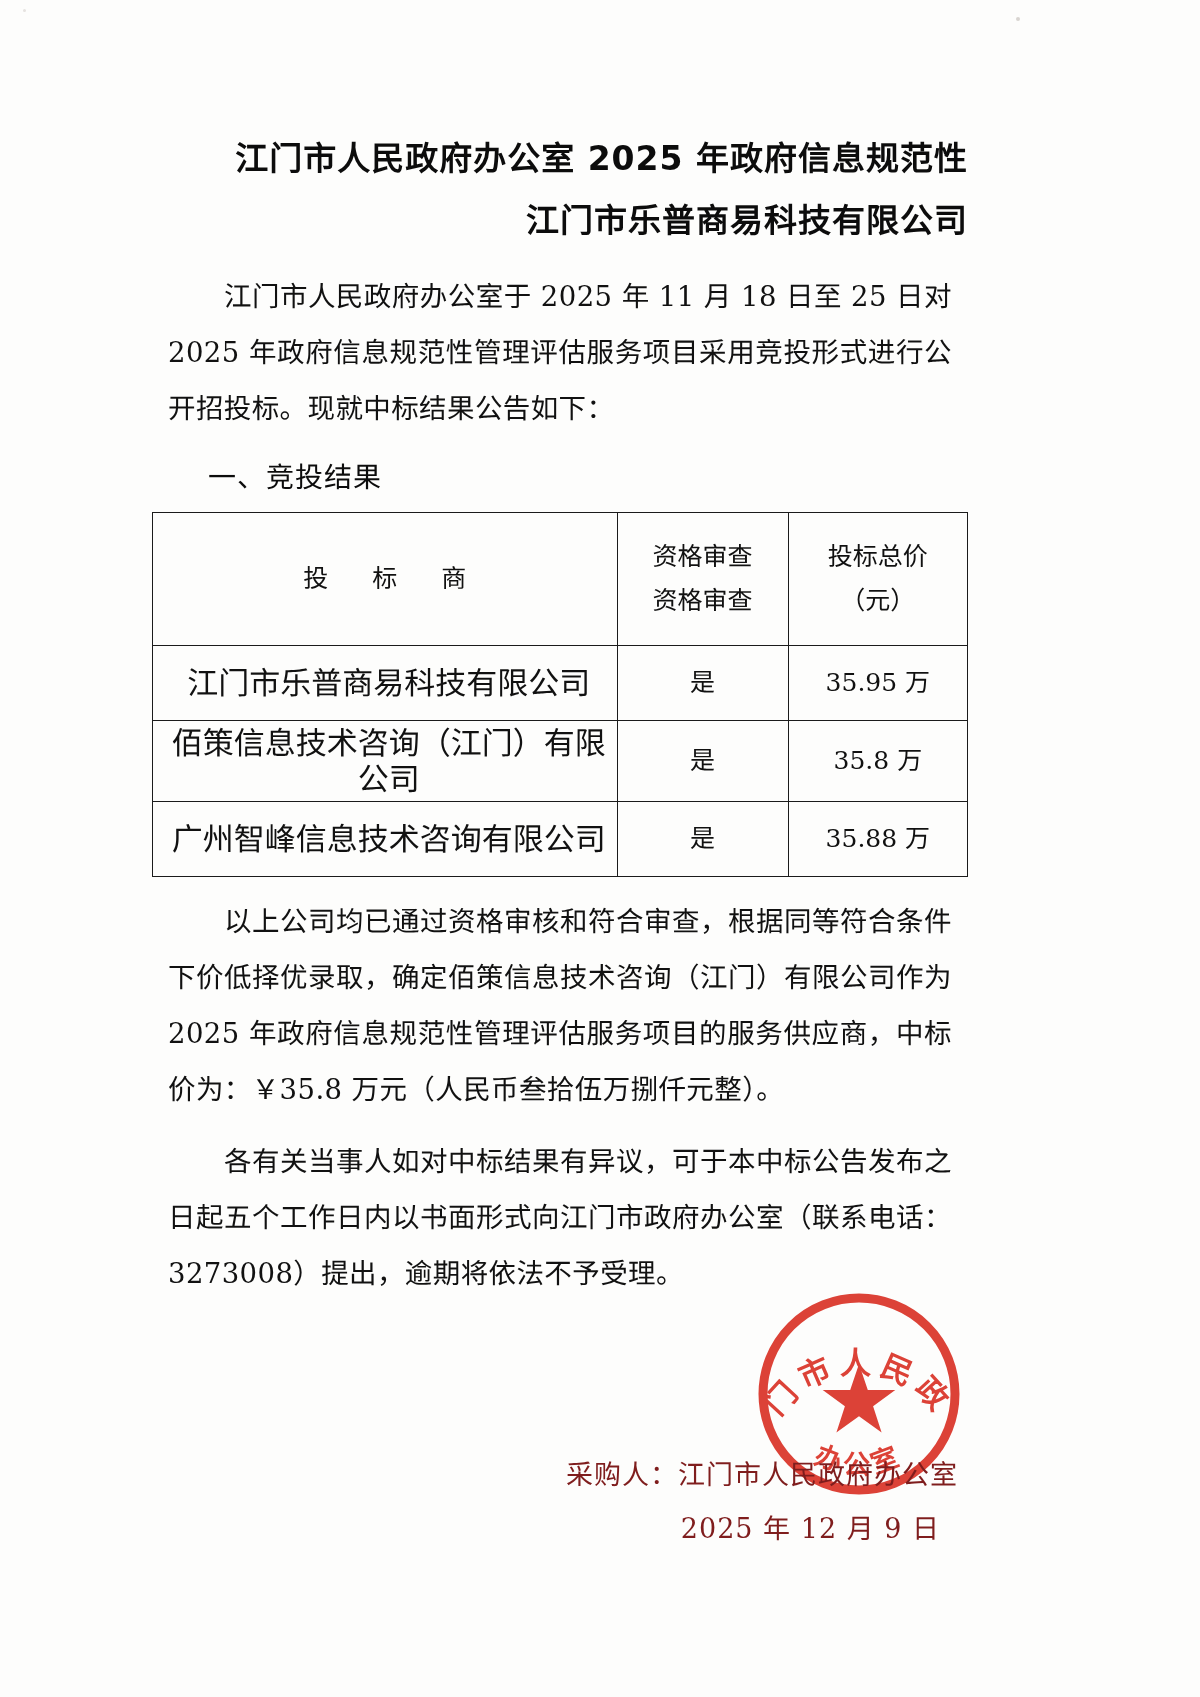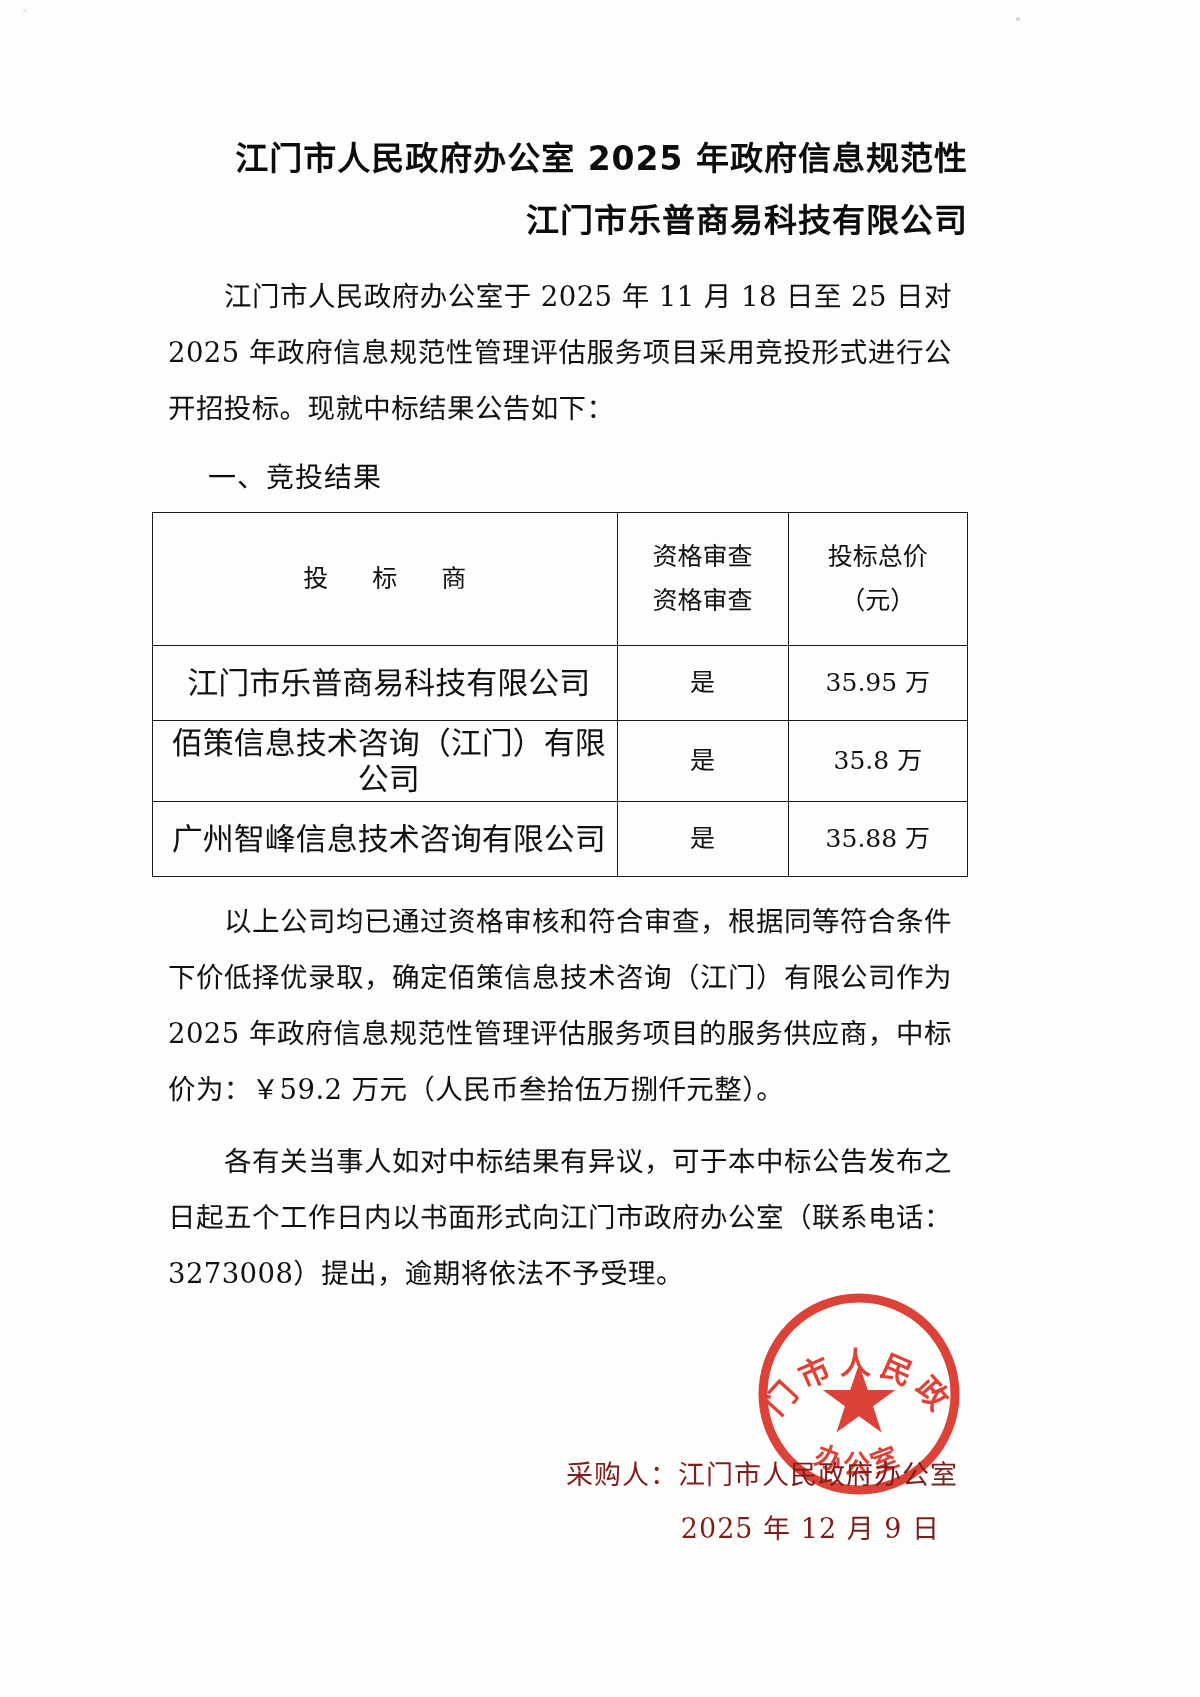--- a/index.html
+++ b/index.html
@@ -205,7 +205,7 @@
       </tbody>
     </table>
 
-    <p class="body-par par-gap-top">以上公司均已通过资格审核和符合审查，根据同等符合条件下价低择优录取，确定佰策信息技术咨询（江门）有限公司作为 2025 年政府信息规范性管理评估服务项目的服务供应商，中标价为：￥59.2 万元（人民币叁拾伍万捌仟元整）。</p>
+    <p class="body-par par-gap-top">以上公司均已通过资格审核和符合审查，根据同等符合条件下价低择优录取，确定佰策信息技术咨询（江门）有限公司作为 2025 年政府信息规范性管理评估服务项目的服务供应商，中标价为：￥35.8 万元（人民币叁拾伍万捌仟元整）。</p>
 
 
     <p class="body-par">各有关当事人如对中标结果有异议，可于本中标公告发布之日起五个工作日内以书面形式向江门市政府办公室（联系电话：3273008）提出，逾期将依法不予受理。</p>

